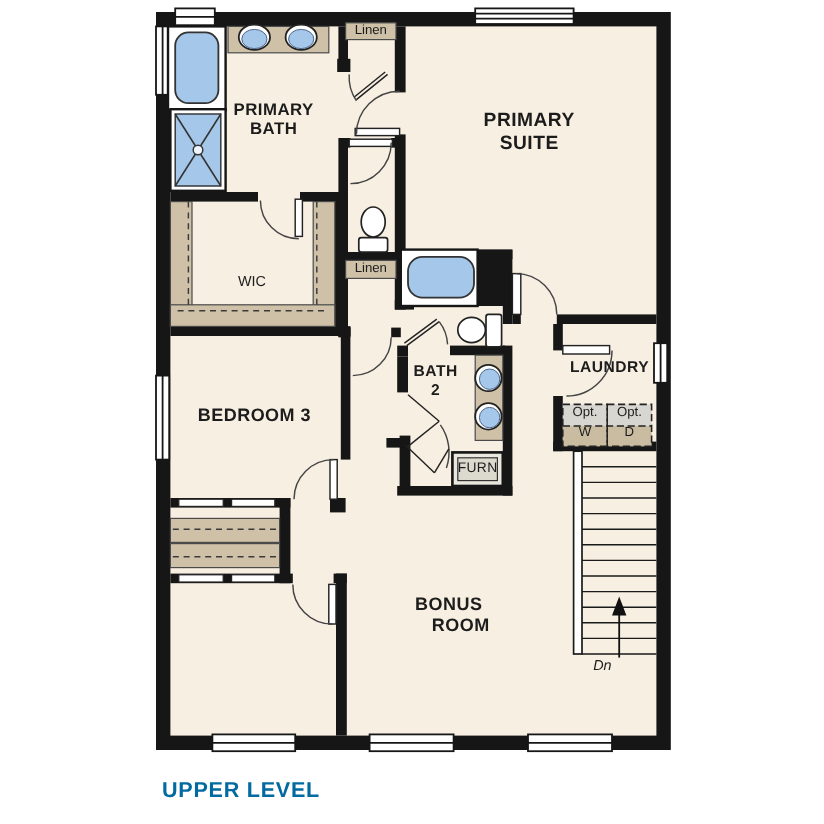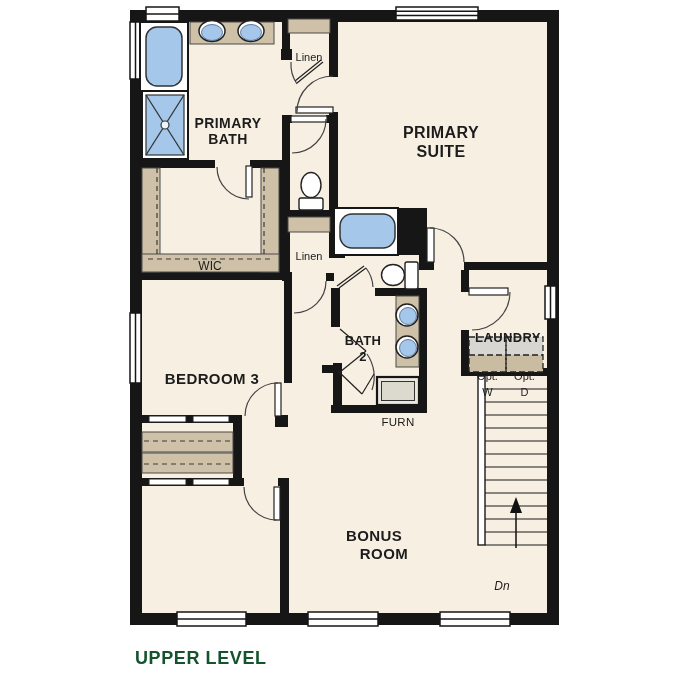--- a/index.html
+++ b/index.html
@@ -7,7 +7,7 @@
           font-family:"Liberation Sans",sans-serif;}
   #plan-svg{position:absolute;left:0;top:0;}
   .lbl{position:absolute;text-align:center;color:#1c1c1c;line-height:1.08;
-       font-family:"Liberation Sans",sans-serif;white-space:nowrap;margin-top:32px;}
+       font-family:"Liberation Sans",sans-serif;white-space:nowrap;}
   .bold{font-weight:700;letter-spacing:.4px;}
   .reg{font-weight:400;}
   #title{position:absolute;left:135px;top:648px;font-size:18px;font-weight:700;

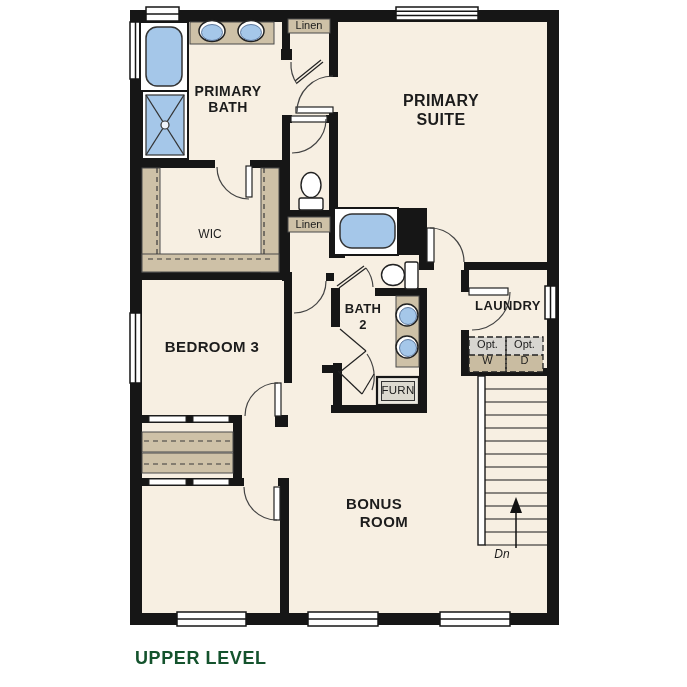--- a/index.html
+++ b/index.html
@@ -11,7 +11,7 @@
   .bold{font-weight:700;letter-spacing:.4px;}
   .reg{font-weight:400;}
   #title{position:absolute;left:135px;top:648px;font-size:18px;font-weight:700;
-         letter-spacing:.6px;color:#14532d;}
+         letter-spacing:.6px;color:#0369a1;}
 </style>
 </head>
 <body>

